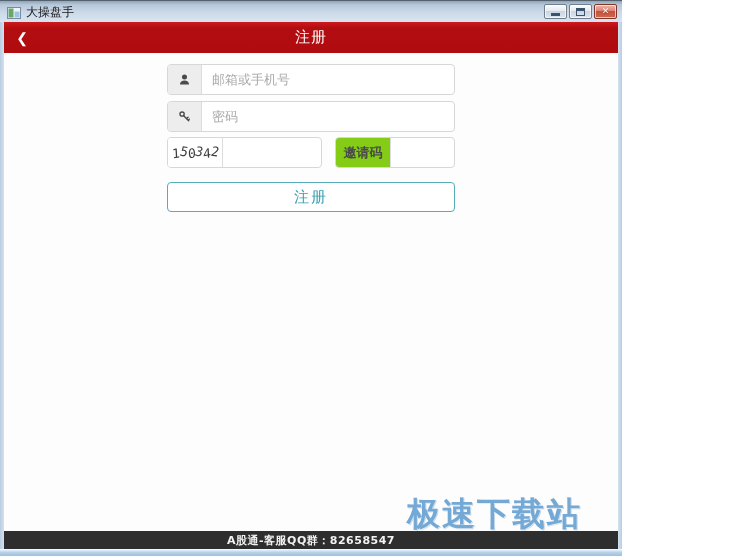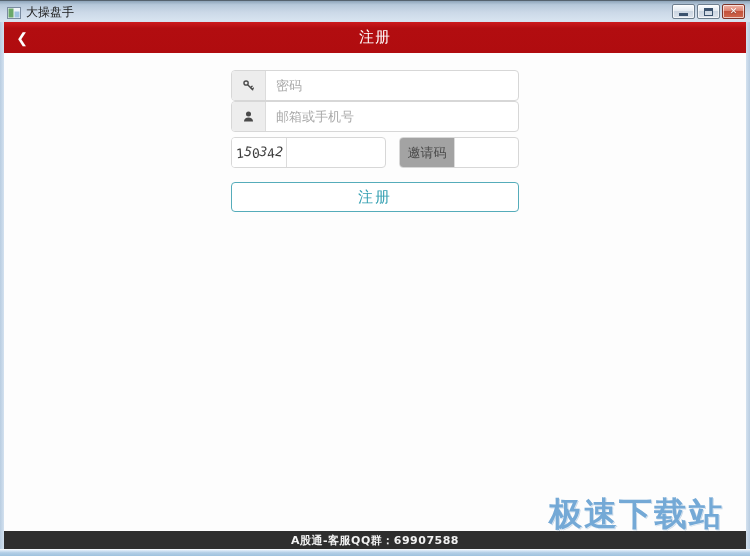--- a/index.html
+++ b/index.html
@@ -4,7 +4,7 @@
 <style>
   * { margin:0; padding:0; box-sizing:border-box; }
   html,body { width:750px; height:556px; font-family:"DejaVu Sans","Liberation Sans",sans-serif; }
-  .window { position:relative; width:750px; height:556px; overflow:hidden; background:#fdfdfd; }
+  .window { position:relative; width:622px; height:556px; overflow:hidden; background:#fdfdfd; }
 
   
   .titlebar {

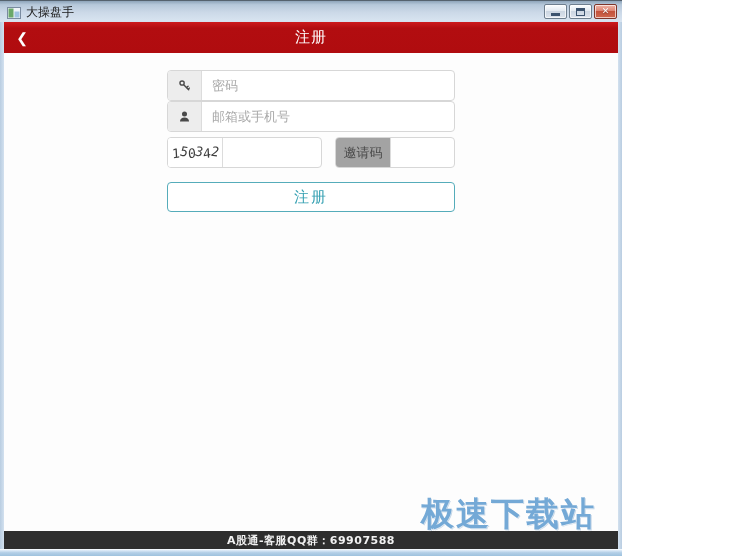--- a/index.html
+++ b/index.html
@@ -156,6 +156,16 @@
   <div class="content">
     <div class="reg-form">
 
+      <div class="input-group">
+        <span class="icon-cell">
+          <svg width="13" height="13" viewBox="0 0 16 16">
+            <circle cx="8" cy="4.8" r="3.1" fill="#4a4a4a"></circle>
+            <path d="M2.4 14c0-3.1 2.6-4.9 5.6-4.9s5.6 1.8 5.6 4.9z" fill="#4a4a4a"></path>
+          </svg>
+        </span>
+        <input type="text" placeholder="邮箱或手机号" style="">
+      </div>
+
       <div class="input-group mt6">
         <span class="icon-cell">
           <svg width="13" height="13" viewBox="0 0 16 16">
@@ -170,16 +180,6 @@
         <input type="password" placeholder="密码" style="">
       </div>
 
-      <div class="input-group">
-        <span class="icon-cell">
-          <svg width="13" height="13" viewBox="0 0 16 16">
-            <circle cx="8" cy="4.8" r="3.1" fill="#4a4a4a"></circle>
-            <path d="M2.4 14c0-3.1 2.6-4.9 5.6-4.9s5.6 1.8 5.6 4.9z" fill="#4a4a4a"></path>
-          </svg>
-        </span>
-        <input type="text" placeholder="邮箱或手机号" style="">
-      </div>
-
       <div class="row3 mt5">
         <div class="input-group group-left">
           <span class="captcha-cell">

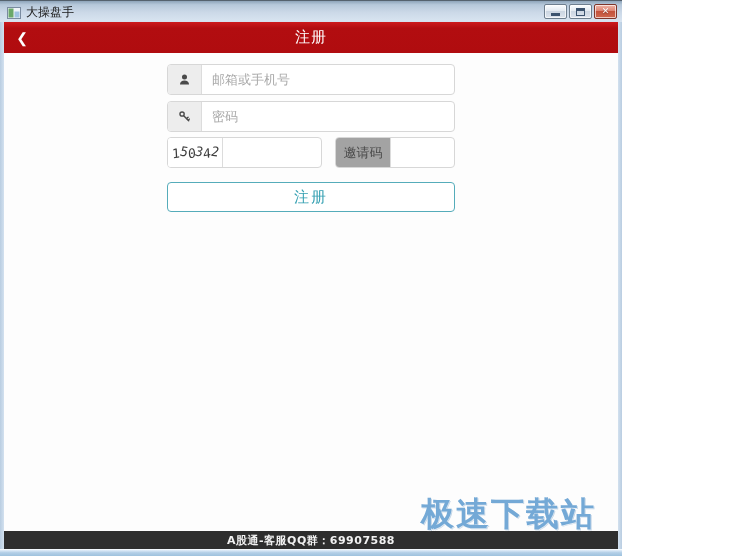--- a/index.html
+++ b/index.html
@@ -87,9 +87,9 @@
   .charsplit span:nth-child(odd)  { transform:rotate(-9deg) translateY(1px); }
   .charsplit span:nth-child(even) { transform:rotate(8deg)  translateY(-1px); }
   .label-cell {
-    width:55px; flex:none; background:#a3a3a3; border-right:1px solid #dcdcdc;
+    width:55px; flex:none; background:#84cc16; border-right:1px solid #dcdcdc;
     display:flex; align-items:center; justify-content:center;
-    font-size:13px; font-weight:normal; color:#4a4a4a;
+    font-size:13px; font-weight:bold; color:#4a4a4a;
   }
 
   .register-button {

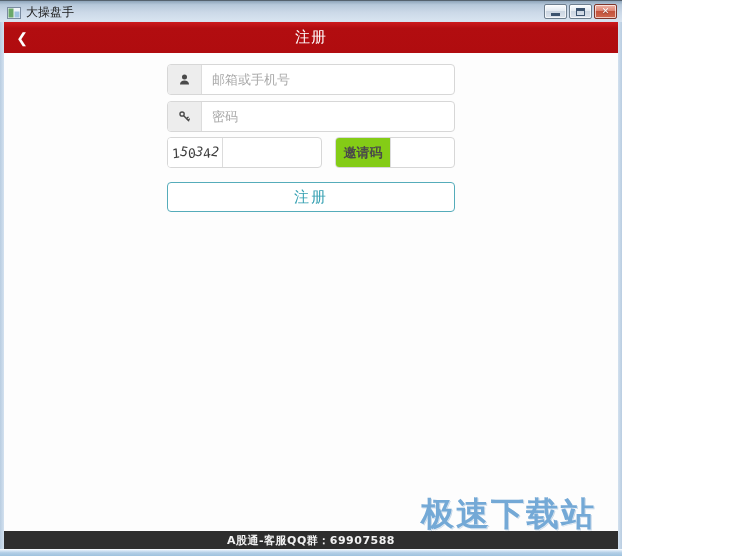--- a/index.html
+++ b/index.html
@@ -101,7 +101,7 @@
 
   
   .watermark {
-    position:absolute; right:26px; top:492px; z-index:8;
+    position:absolute; right:40px; top:492px; z-index:8;
     font-size:33px; font-weight:bold; letter-spacing:2px;
     color:#74a9d6; text-shadow:0 1px 1px rgba(255,255,255,.6), 1px 1px 0 rgba(90,140,190,.35);
     pointer-events:none;

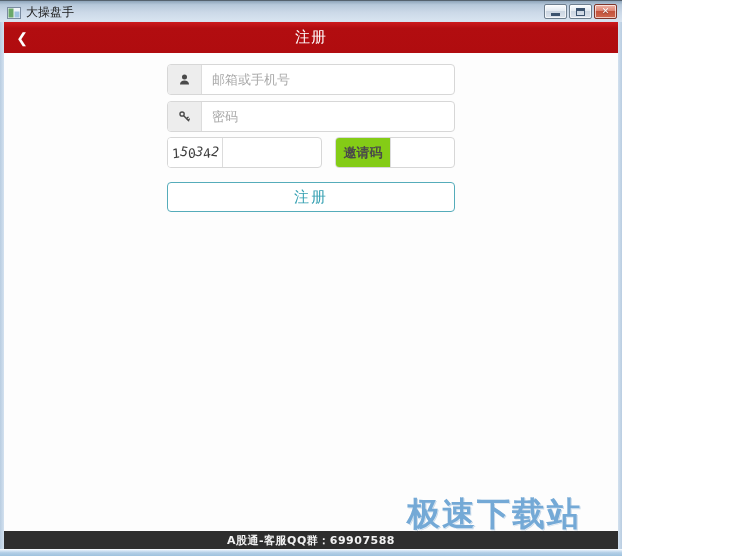--- a/index.html
+++ b/index.html
@@ -199,7 +199,7 @@
   <div class="watermark">极速下载站</div>
 
   <div class="footer">
-    <span class="footer-text">A股通-客服QQ群：69907588</span>
+    <span class="footer-text">A股通-客服QQ群：82658547</span>
   </div>
   <div class="bottom-strip"></div>
 

